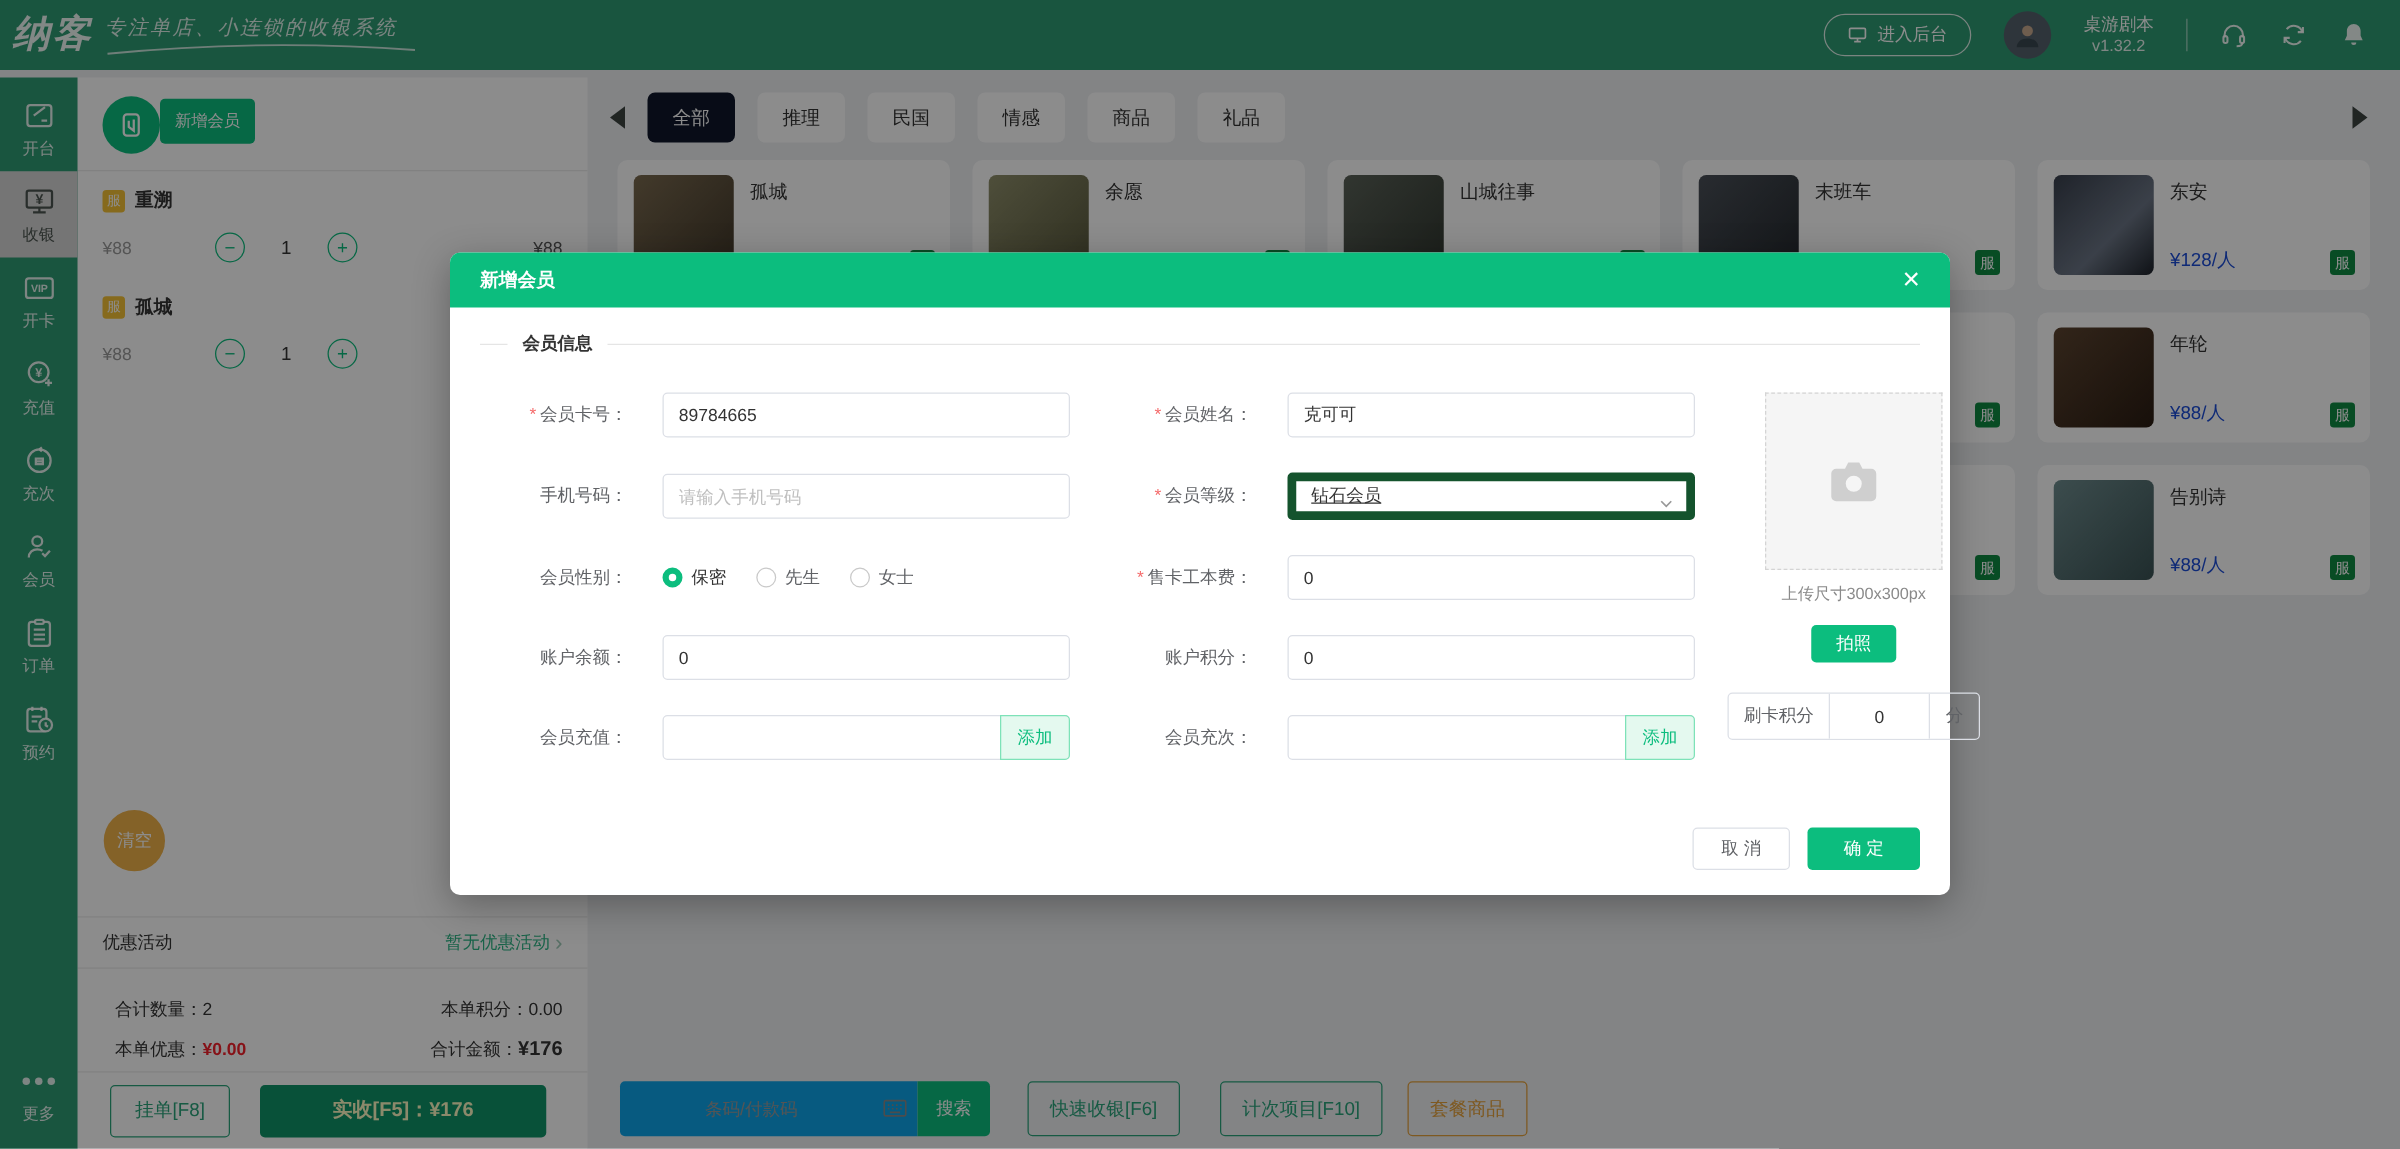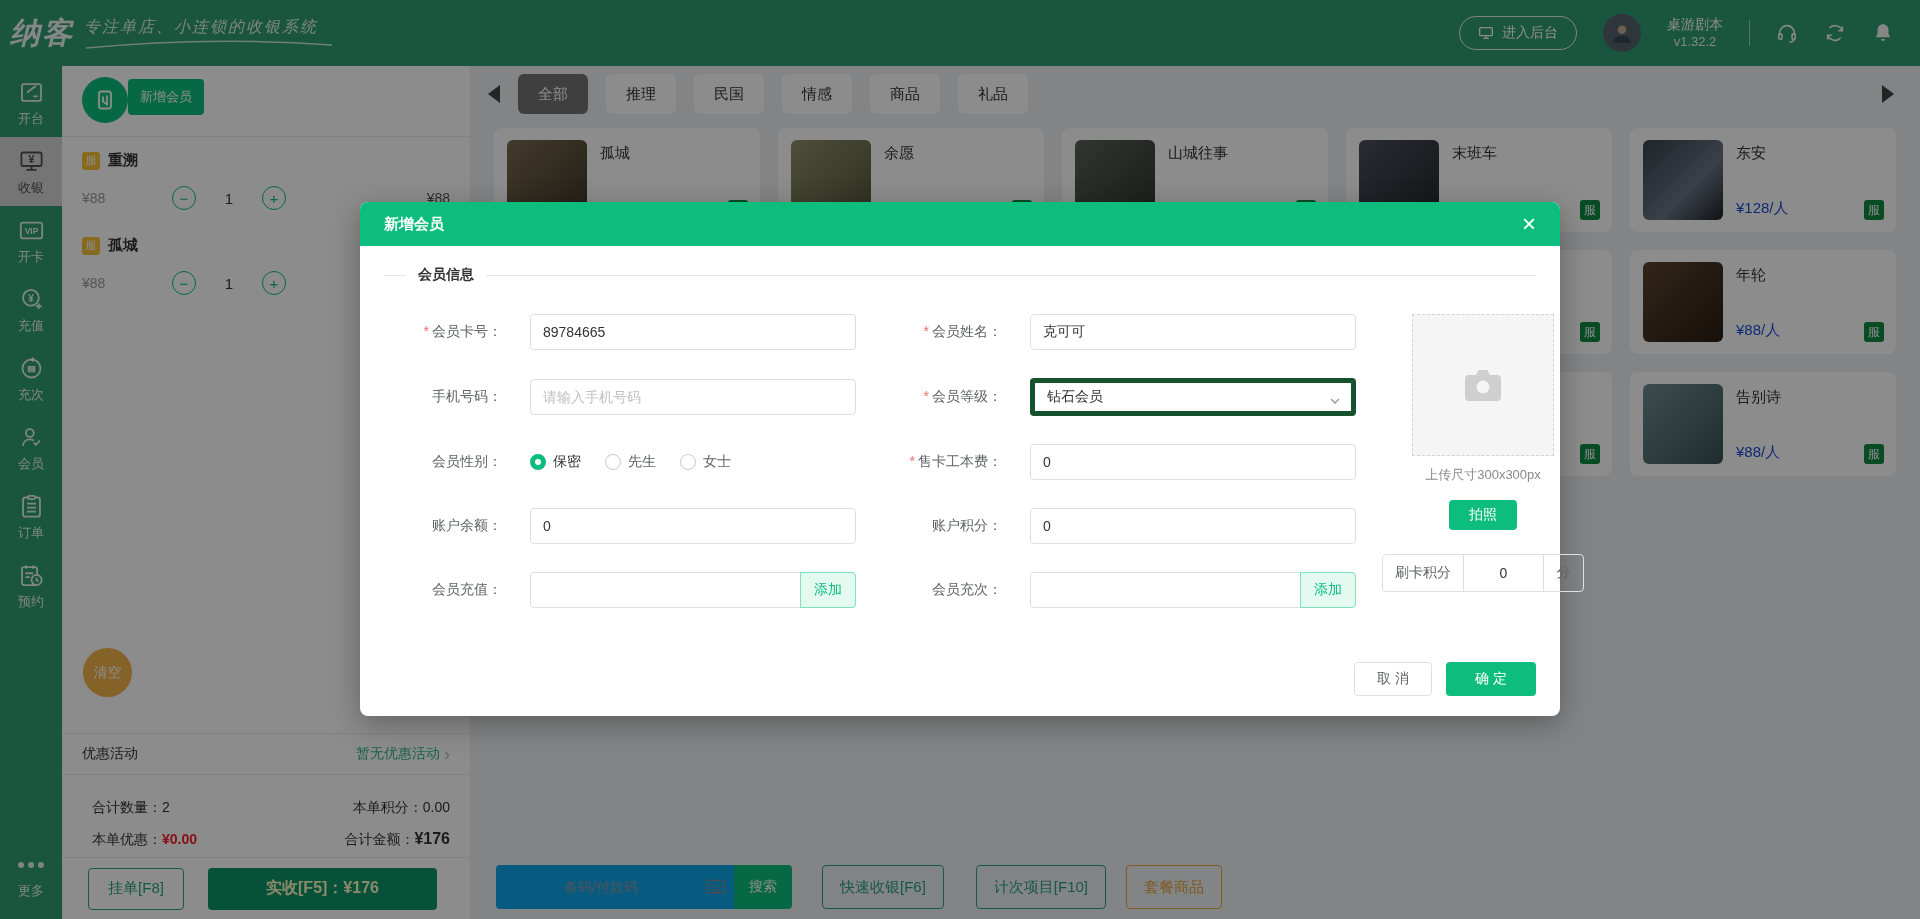--- a/index.html
+++ b/index.html
@@ -8,7 +8,7 @@
   .app { position:absolute; inset:0; width:1920px; height:919px; }
 
   
-  .topbar { position:absolute; left:0; top:0; right:0; height:66px; background:#2f9c74; display:flex; align-items:center; padding:0 26px 0 10px; z-index:2; }
+  .topbar { position:absolute; left:0; top:0; right:0; height:56px; background:#2f9c74; display:flex; align-items:center; padding:0 26px 0 10px; z-index:2; }
   .logo-wrap { display:flex; align-items:flex-start; gap:10px; }
   .logo-text { font-size:30px; font-weight:700; font-style:italic; color:rgba(255,255,255,.92); letter-spacing:2px; line-height:56px; }
   .slogan-wrap { padding-top:12px; }

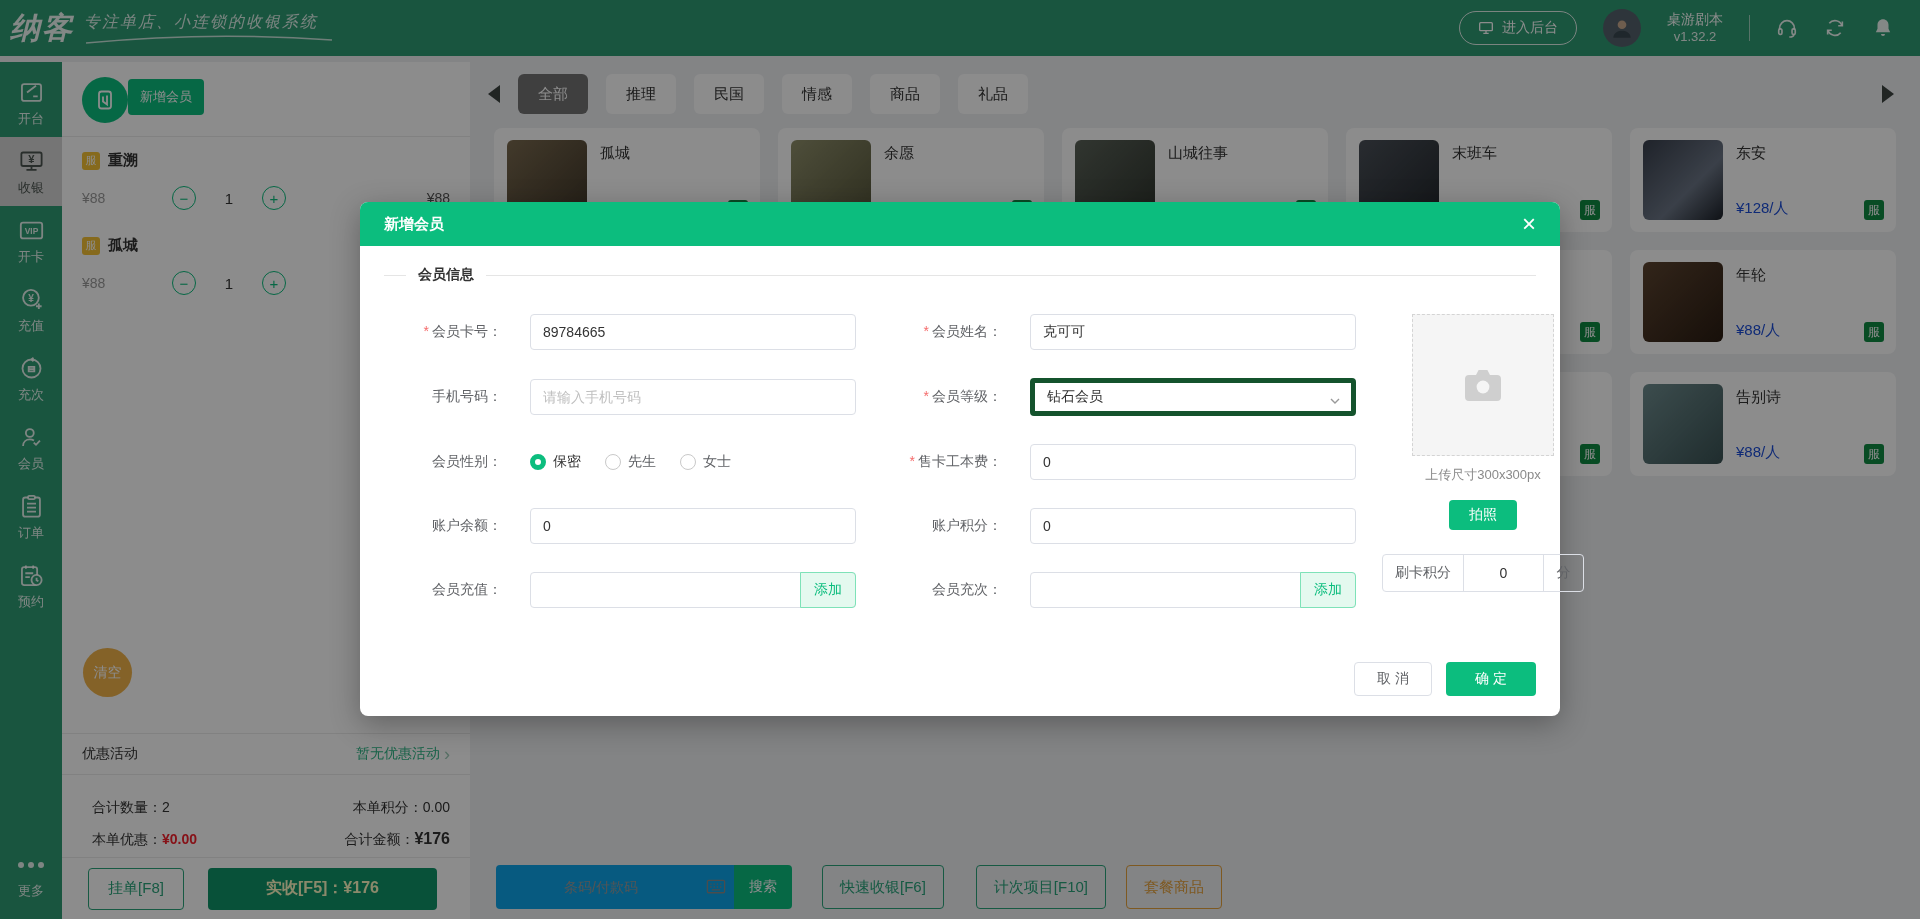--- a/index.html
+++ b/index.html
@@ -72,7 +72,7 @@
   .arrow-left { border-width:9px 12px 9px 0; border-color:transparent #3c4440 transparent transparent; }
   .arrow-right { border-width:9px 0 9px 12px; border-color:transparent transparent transparent #3c4440; margin-left:auto; }
   .tab { height:40px; min-width:70px; padding:0 20px; background:#fff; border-radius:6px; border:none; font-size:15px; color:#333; cursor:pointer; }
-  .tab.active { background:#737373; color:#fff; }
+  .tab.active { background:#0f172a; color:#fff; }
   .grid { margin:14px 24px 0; display:grid; grid-template-columns:repeat(5,1fr); grid-auto-rows:104px; gap:18px; }
   .card { position:relative; background:#fff; border-radius:8px; cursor:pointer; }
   .thumb { position:absolute; left:13px; top:12px; width:80px; height:80px; border-radius:6px; background:linear-gradient(135deg,#666,#333); }

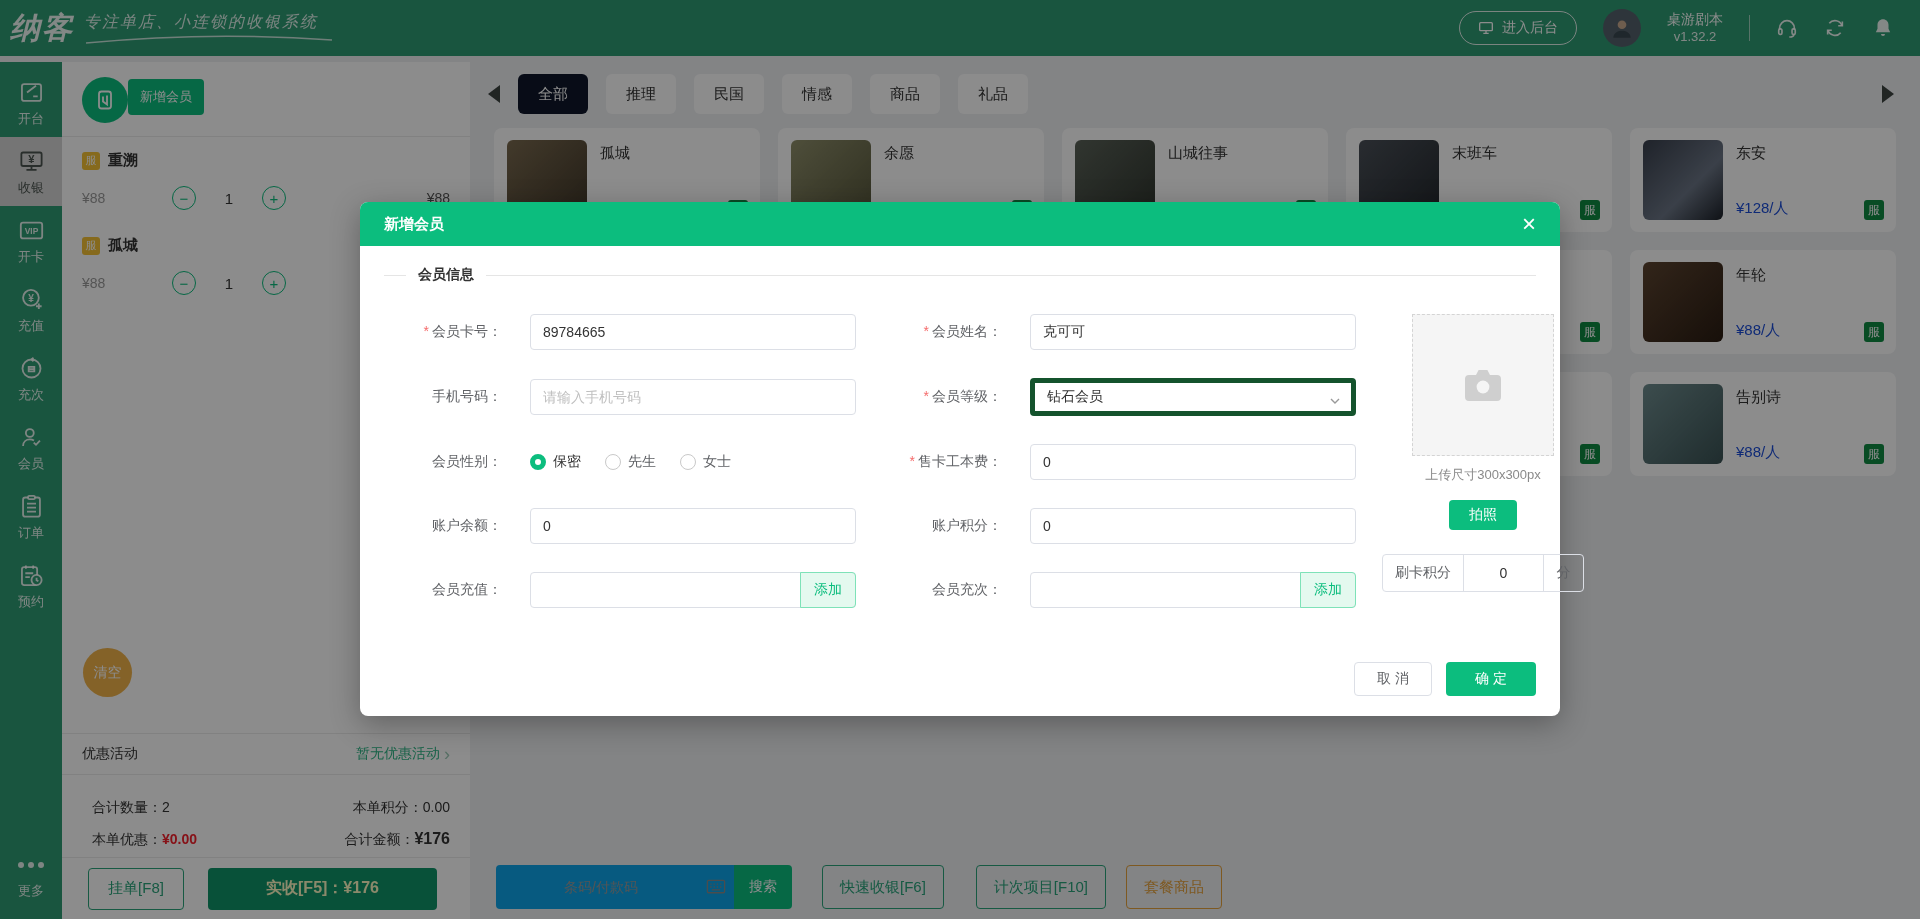--- a/index.html
+++ b/index.html
@@ -114,7 +114,7 @@
   .req { color:#f56c6c; margin-right:3px; font-size:14px; }
   .f-input { height:36px; border:1px solid #dcdfe6; border-radius:4px; padding:0 12px; font-size:14px; color:#333; width:100%; outline:none; background:#fff; }
   .f-input::placeholder { color:#bfbfbf; }
-  .f-select { height:38px; border:5px solid #14532d; border-radius:4px; padding:0 28px 0 12px; font-size:14px; color:#333; display:flex; align-items:center; position:relative; cursor:pointer; background:#fff; }
+  .f-select { height:38px; border:7px solid #14532d; border-radius:4px; padding:0 28px 0 12px; font-size:14px; color:#333; display:flex; align-items:center; position:relative; cursor:pointer; background:#fff;text-decoration:underline; }
   .sel-chev { position:absolute; right:10px; top:12px; width:12px; height:12px; color:#999; }
   .radio-group { display:flex; align-items:center; gap:24px; }
   .radio { display:flex; align-items:center; gap:7px; font-size:14px; color:#606266; cursor:pointer; }

